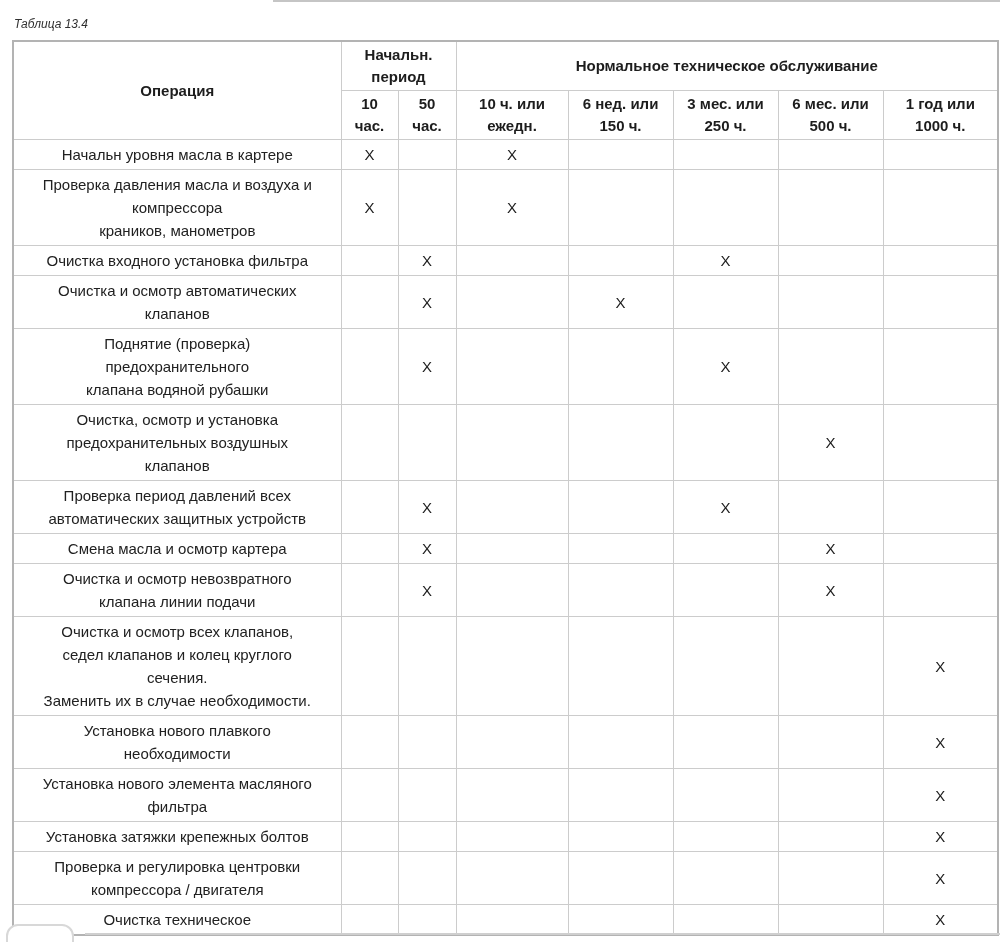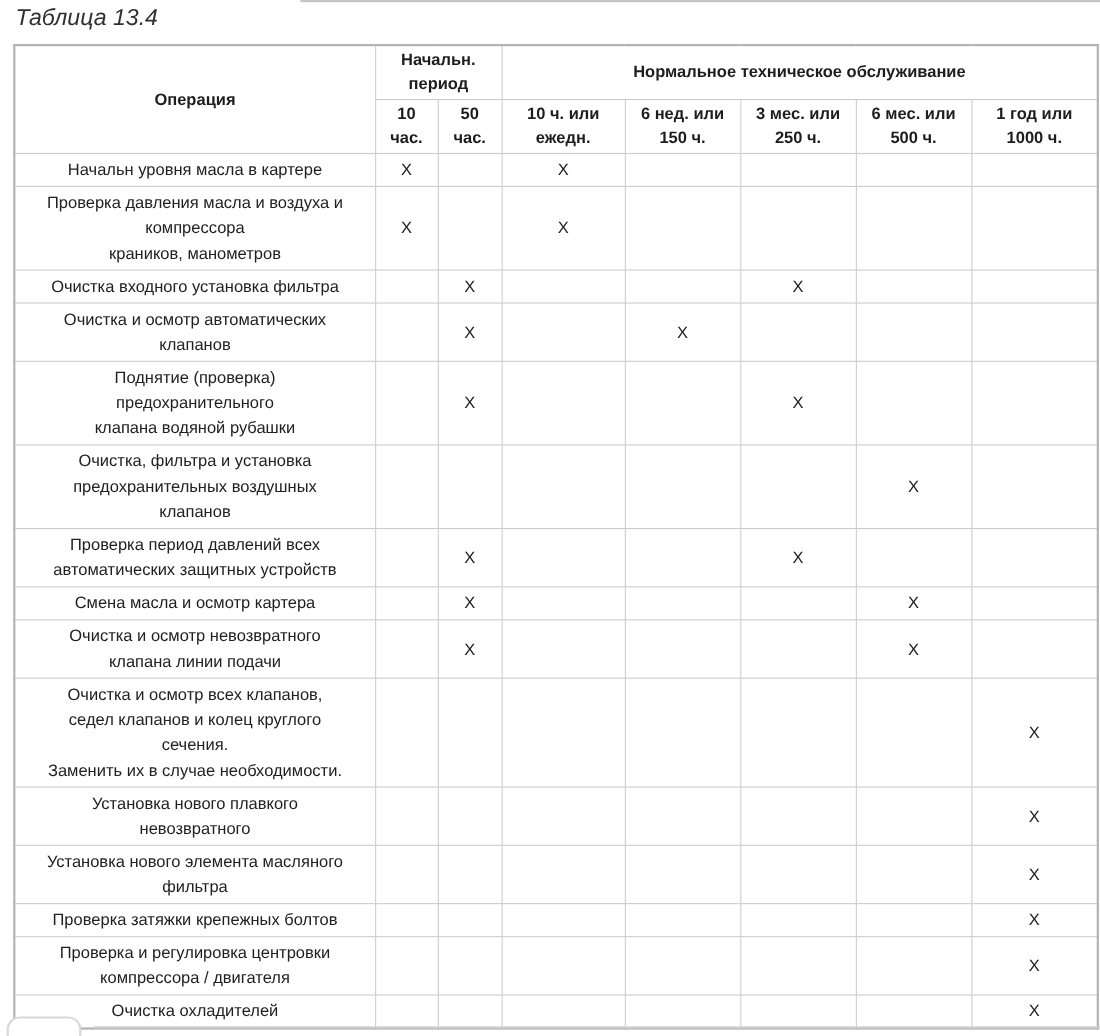--- a/index.html
+++ b/index.html
@@ -25,9 +25,9 @@
   }
   .page-title {
     position: absolute;
-    top: 5px;
+    top: 17px;
     left: 14px;
-    font-size: 21px;
+    font-size: 12px;
     font-style: italic;
     color: #303030;
   }

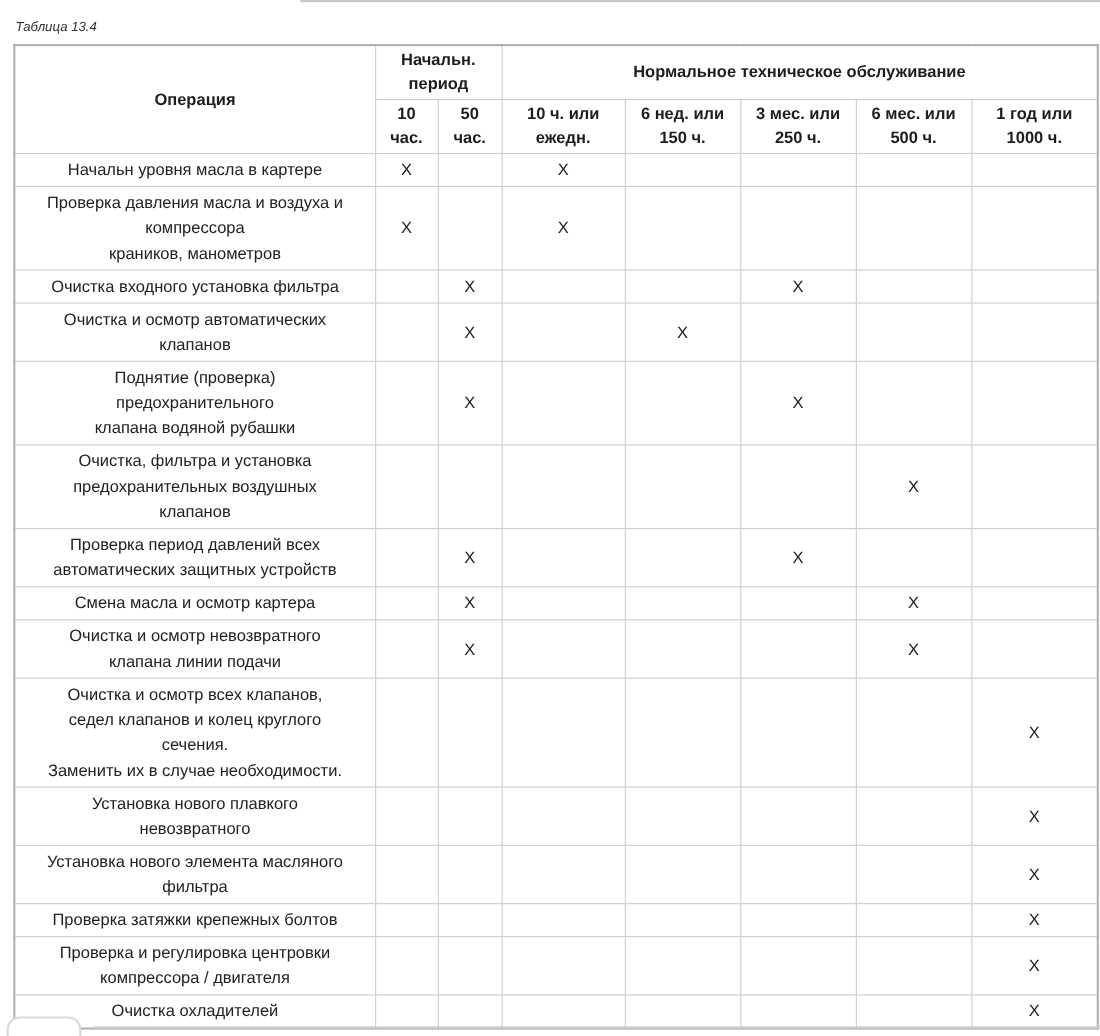--- a/index.html
+++ b/index.html
@@ -180,7 +180,7 @@
       <td class="mark-cell"></td>
     </tr>
     <tr>
-      <td class="op-cell">Очистка, фильтра и установка
+      <td class="op-cell">Очистка, осмотр и установка
 предохранительных воздушных
 клапанов</td>
       <td class="mark-cell"></td>

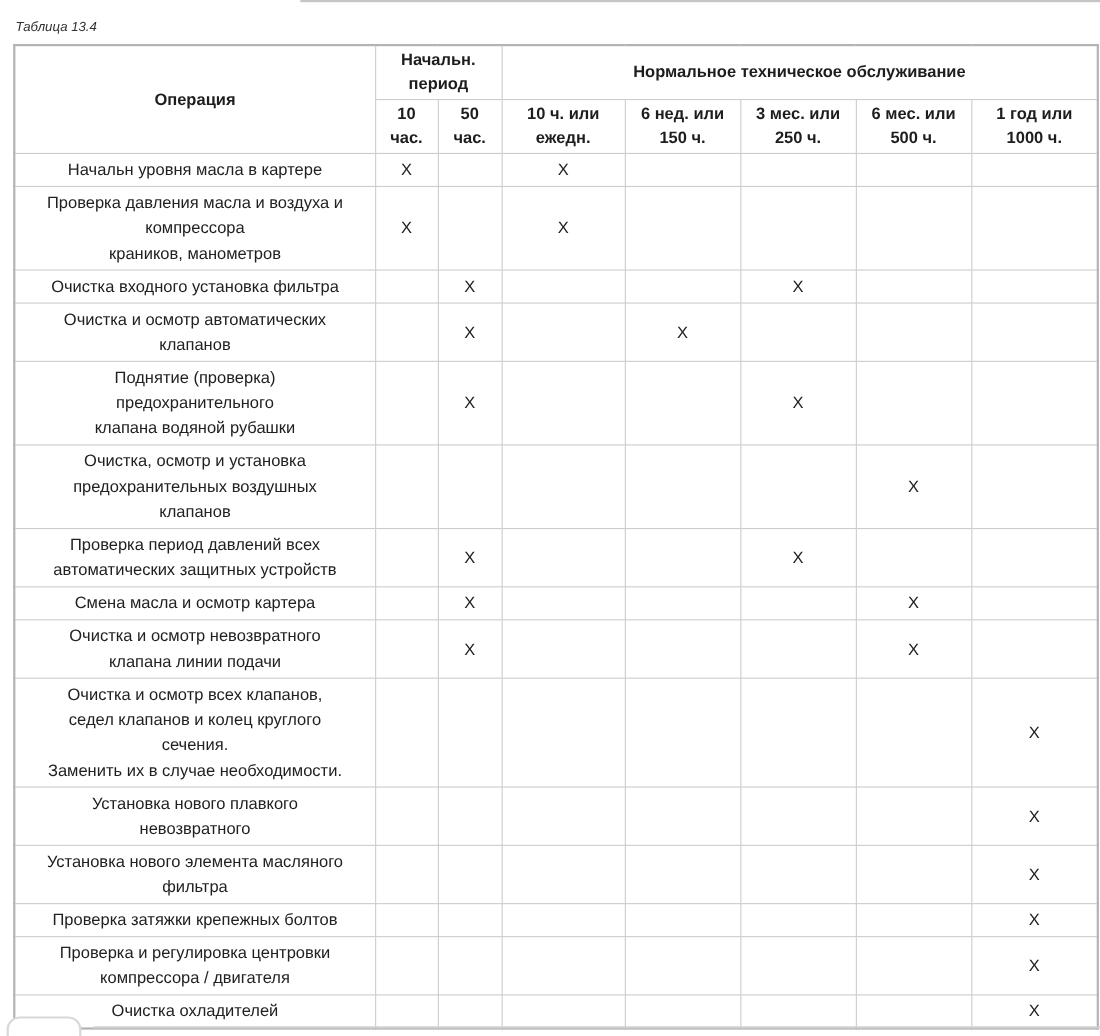--- a/index.html
+++ b/index.html
@@ -238,7 +238,7 @@
     </tr>
     <tr>
       <td class="op-cell">Установка нового плавкого
-невозвратного</td>
+необходимости</td>
       <td class="mark-cell"></td>
       <td class="mark-cell"></td>
       <td class="mark-cell"></td>

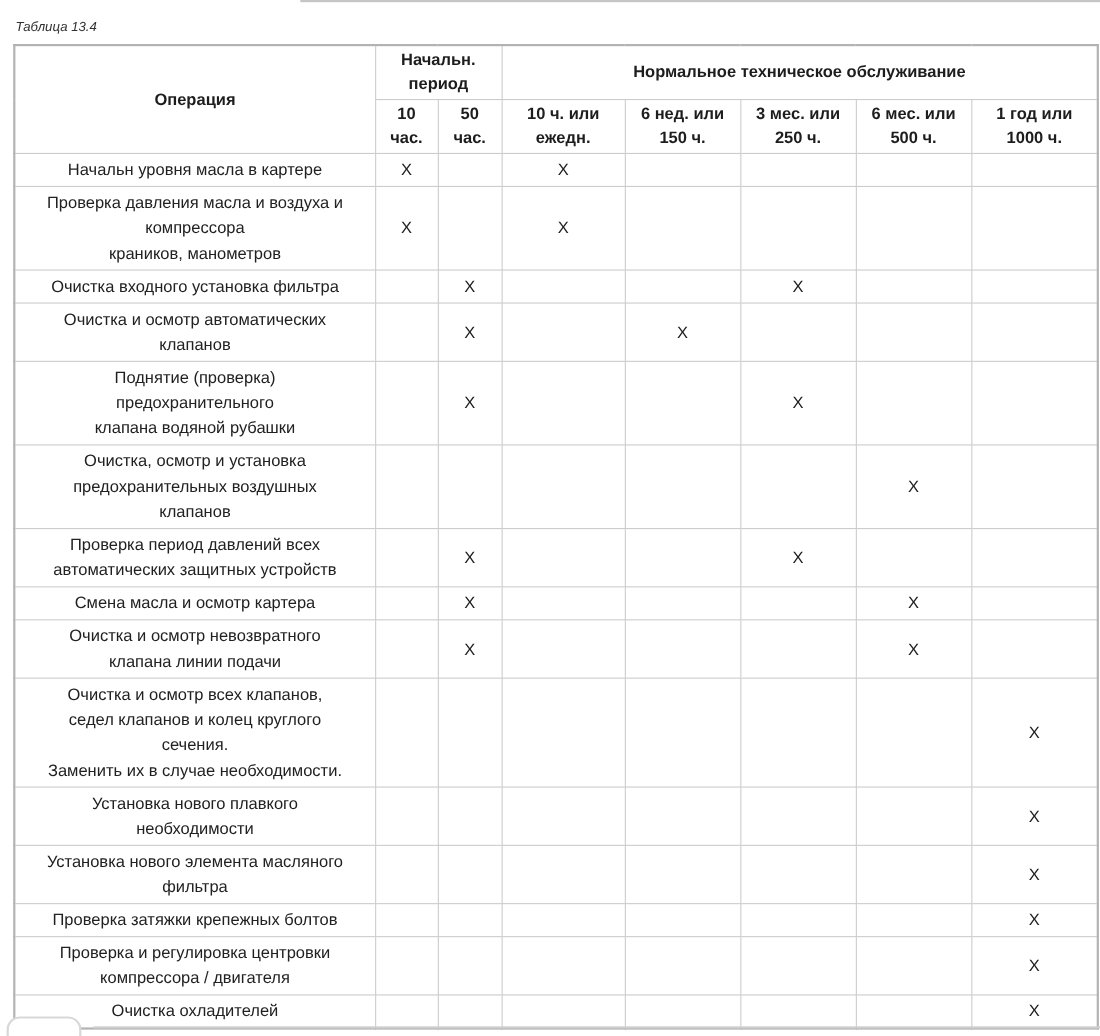--- a/index.html
+++ b/index.html
@@ -259,7 +259,7 @@
       <td class="mark-cell">X</td>
     </tr>
     <tr>
-      <td class="op-cell">Проверка затяжки крепежных болтов</td>
+      <td class="op-cell">Установка затяжки крепежных болтов</td>
       <td class="mark-cell"></td>
       <td class="mark-cell"></td>
       <td class="mark-cell"></td>

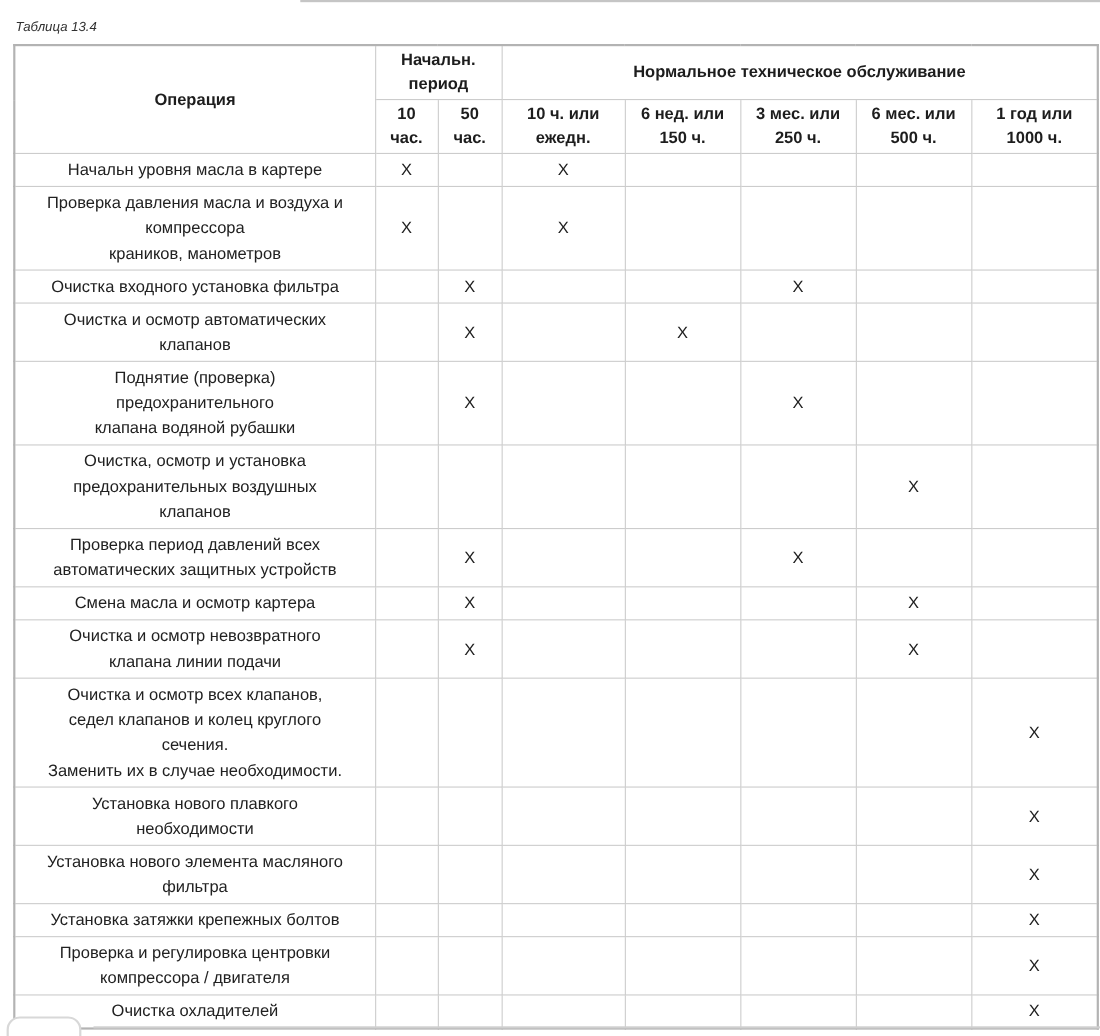--- a/index.html
+++ b/index.html
@@ -280,7 +280,7 @@
       <td class="mark-cell">X</td>
     </tr>
     <tr>
-      <td class="op-cell">Очистка охладителей</td>
+      <td class="op-cell">Очистка техническое</td>
       <td class="mark-cell"></td>
       <td class="mark-cell"></td>
       <td class="mark-cell"></td>

